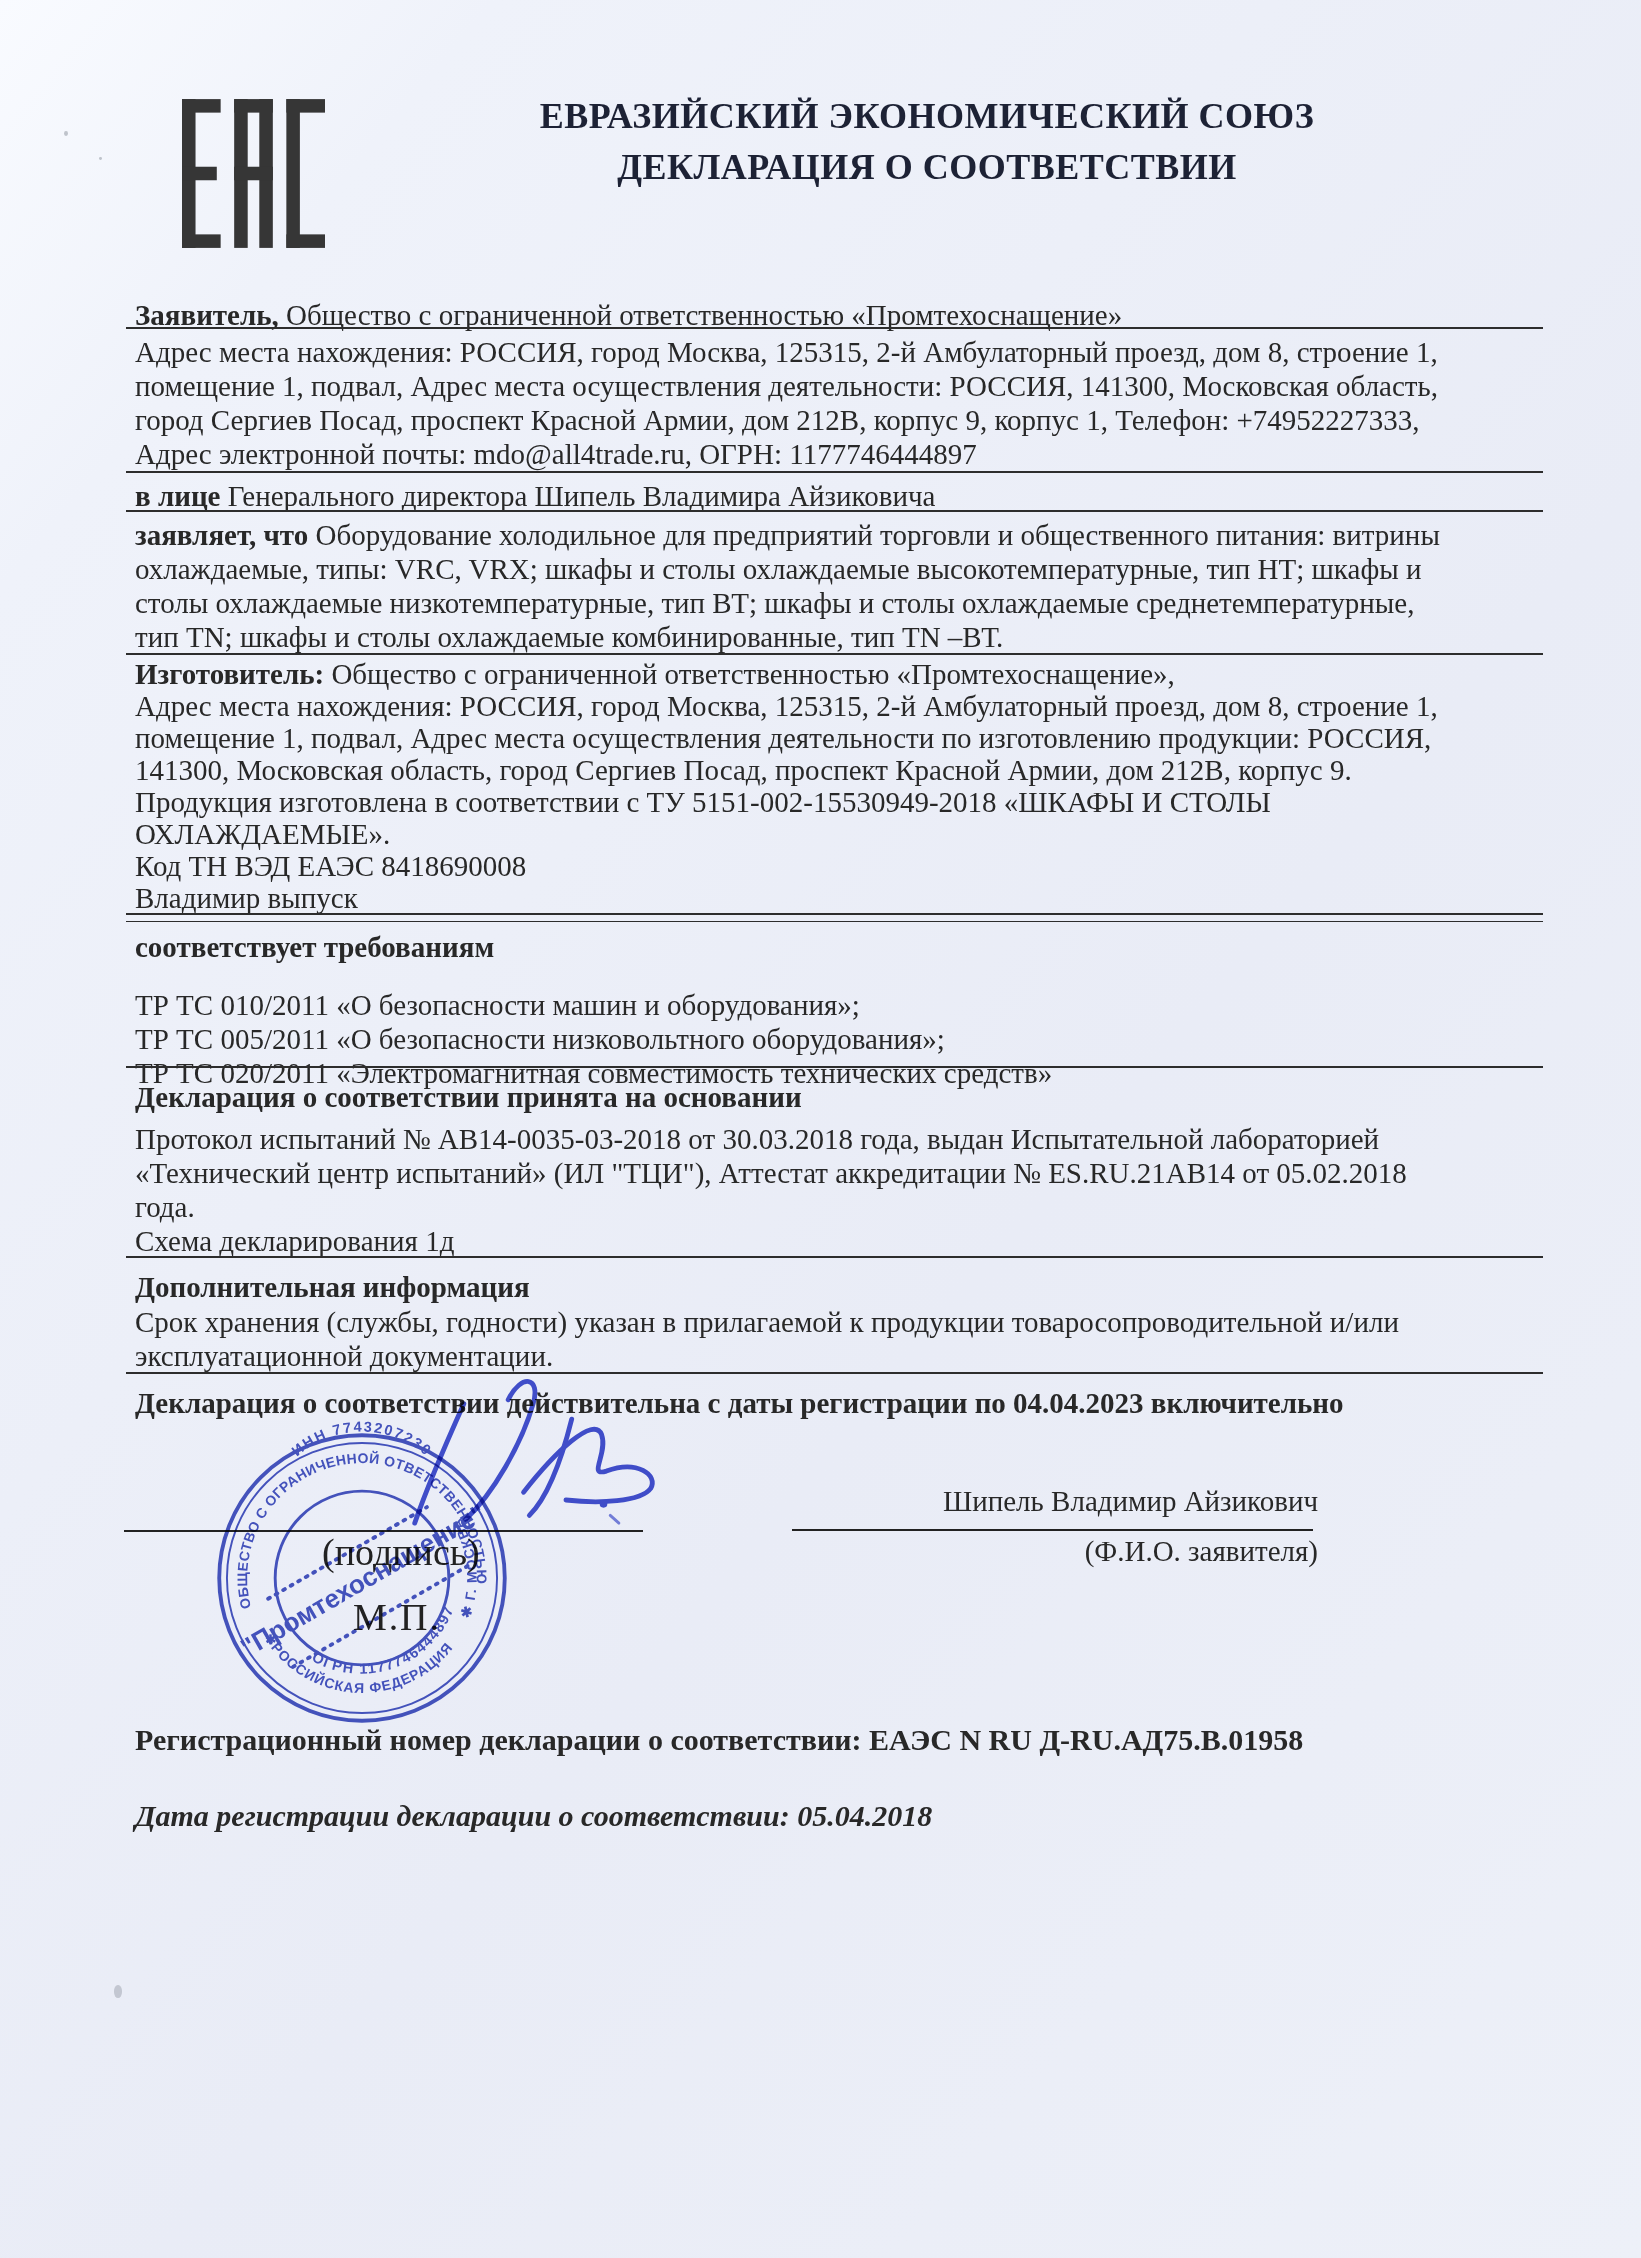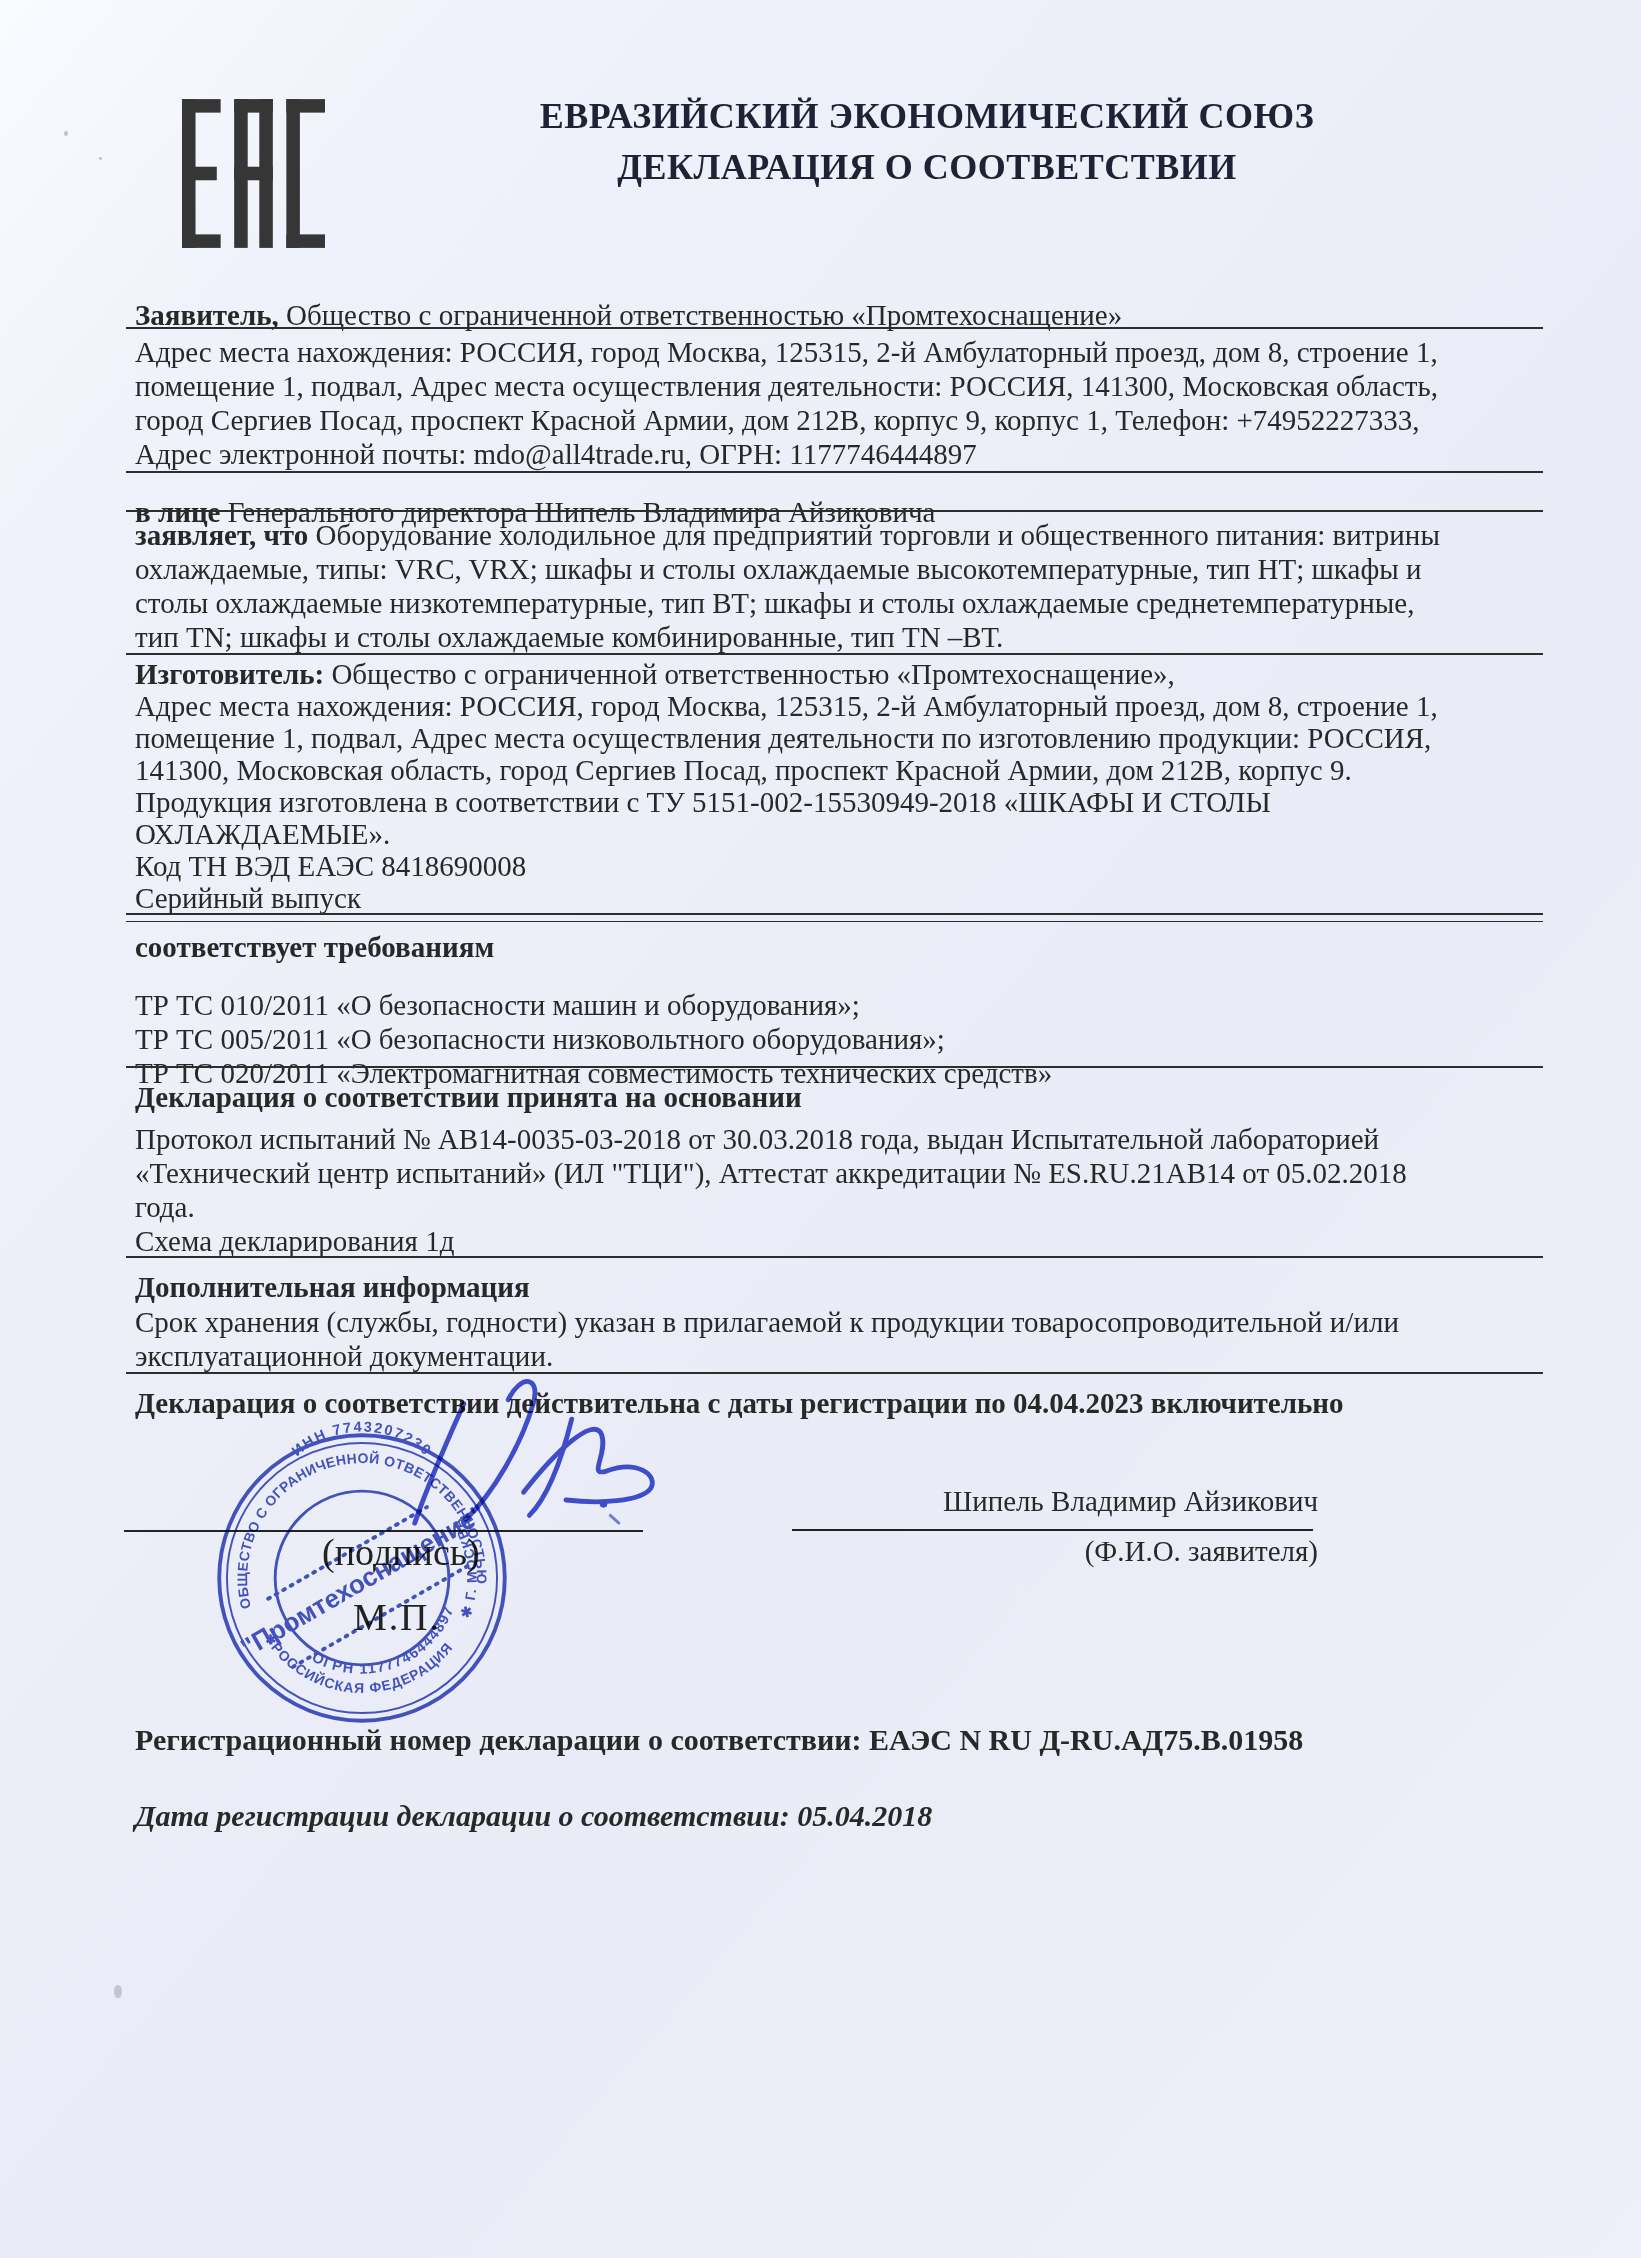--- a/index.html
+++ b/index.html
@@ -60,7 +60,7 @@
   </div>
   <div class="hr" style="top:471px;"></div>
 
-  <div class="row" style="top:479px;margin-top:16px;"><span class="b">в лице</span><span> Генерального директора Шипель Владимира Айзиковича</span></div>
+  <div class="row" style="top:479px;"><span class="b">в лице</span><span> Генерального директора Шипель Владимира Айзиковича</span></div>
   <div class="hr" style="top:510px;"></div>
 
   <div class="row" style="top:518px;">

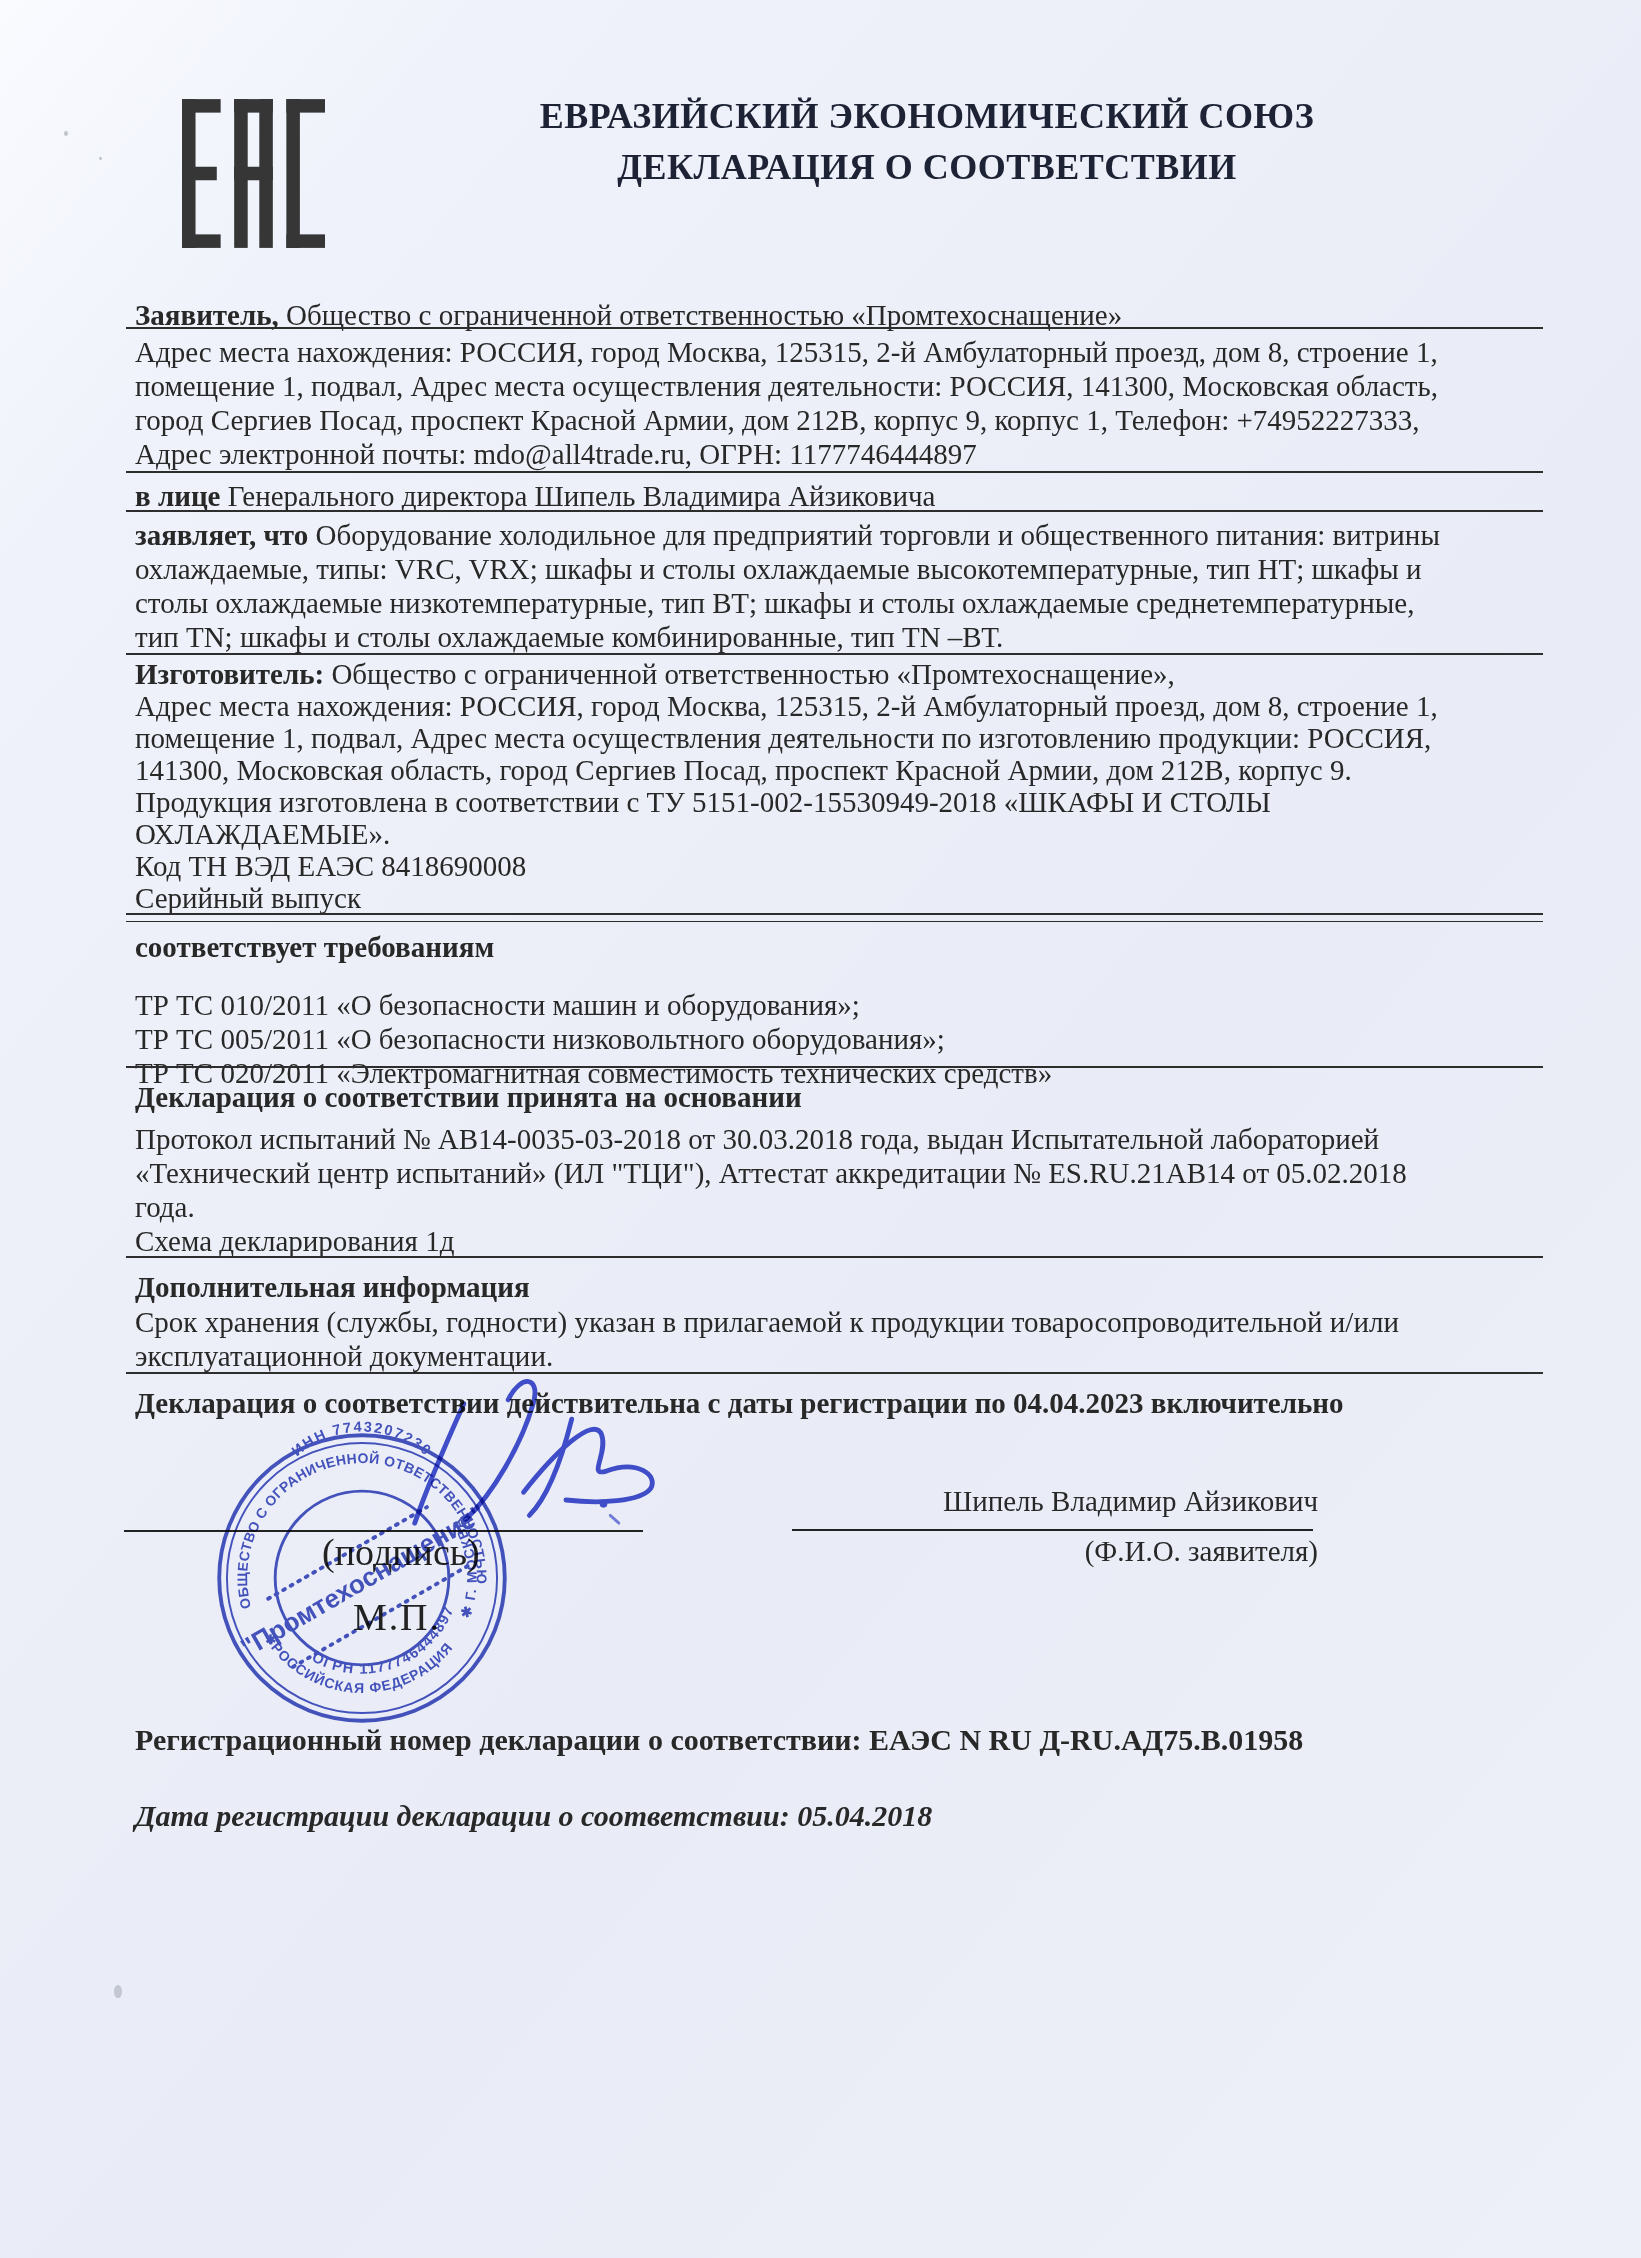--- a/index.html
+++ b/index.html
@@ -79,7 +79,7 @@
     <div>Продукция изготовлена в соответствии с ТУ 5151-002-15530949-2018 «ШКАФЫ И СТОЛЫ</div>
     <div>ОХЛАЖДАЕМЫЕ».</div>
     <div>Код ТН ВЭД ЕАЭС 8418690008</div>
-    <div>Серийный выпуск</div>
+    <div>Владимир выпуск</div>
   </div>
   <div class="dhr" style="top:913px;"></div>
 

